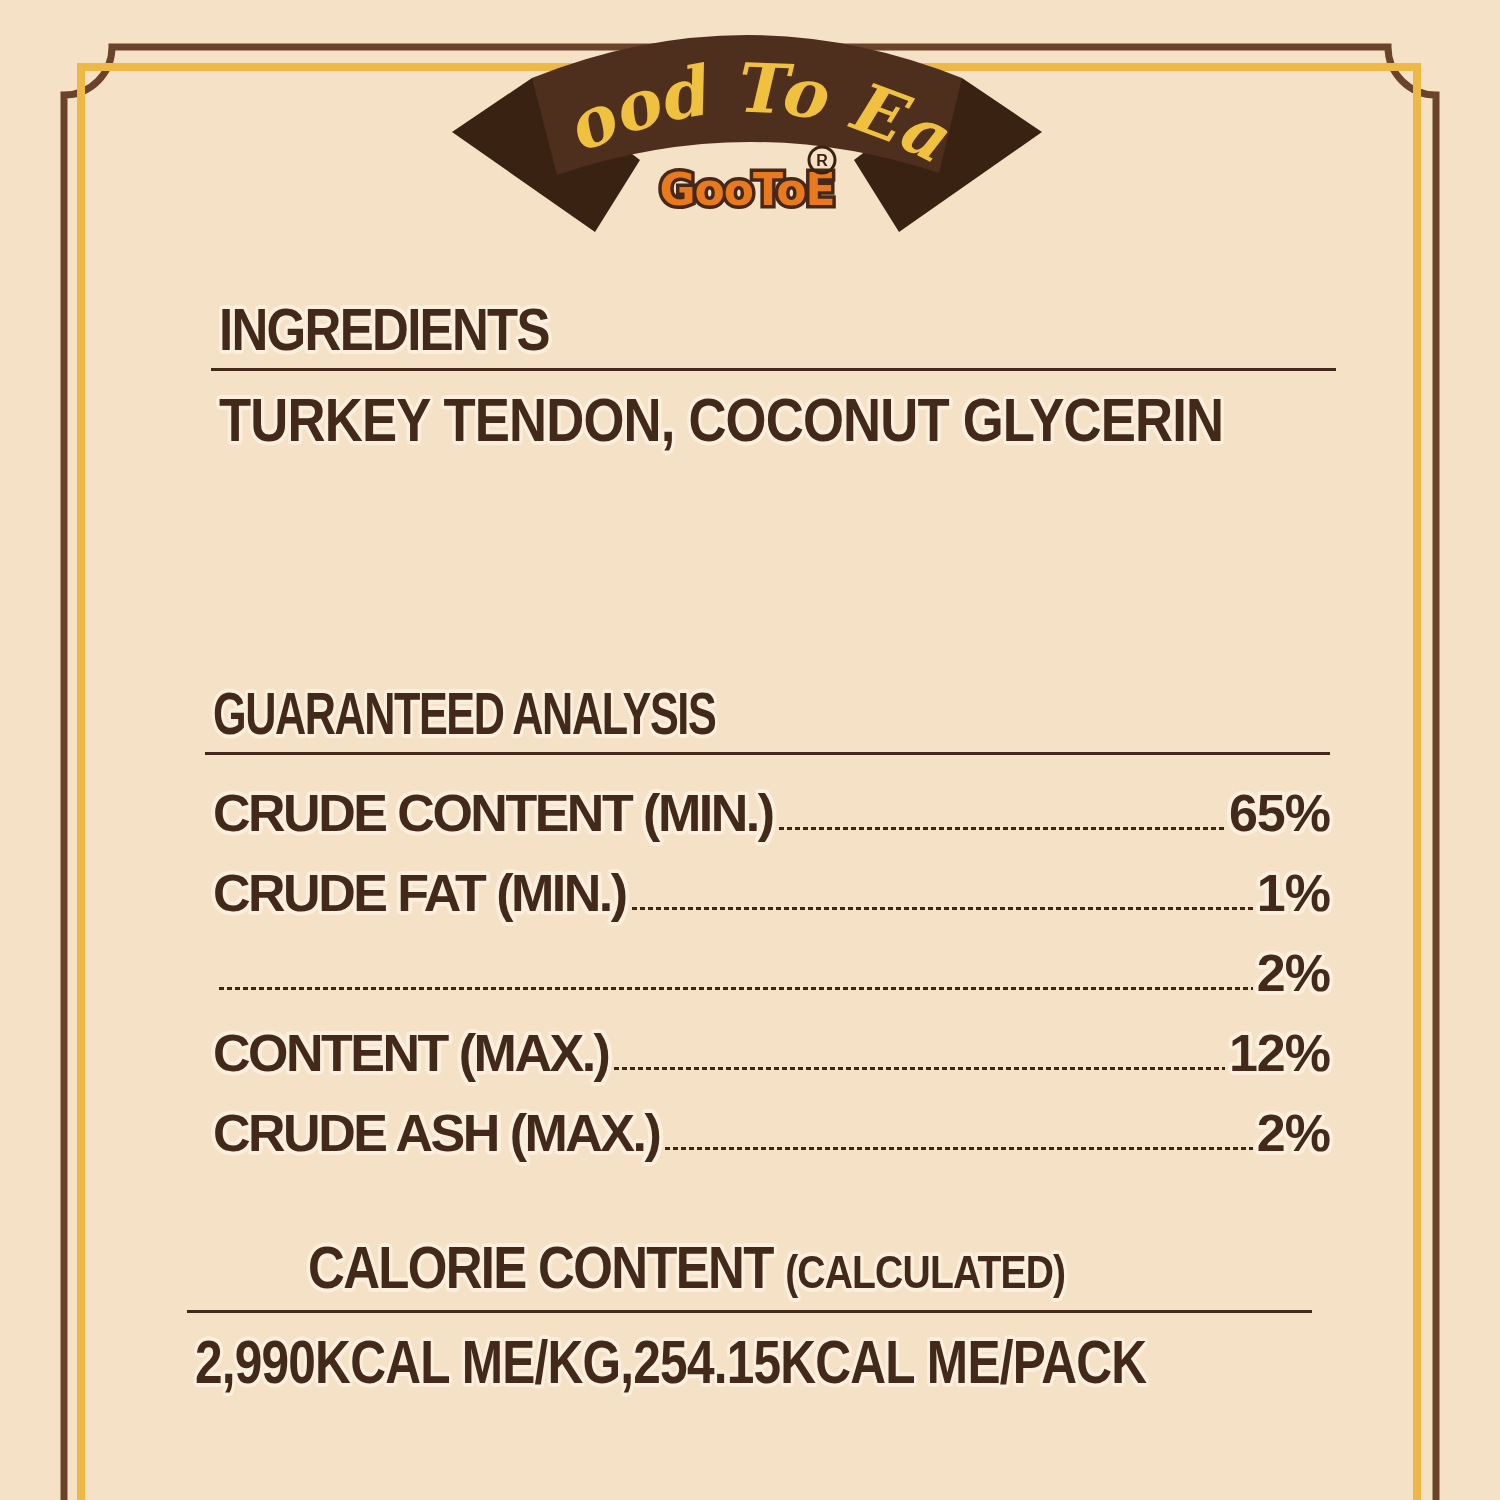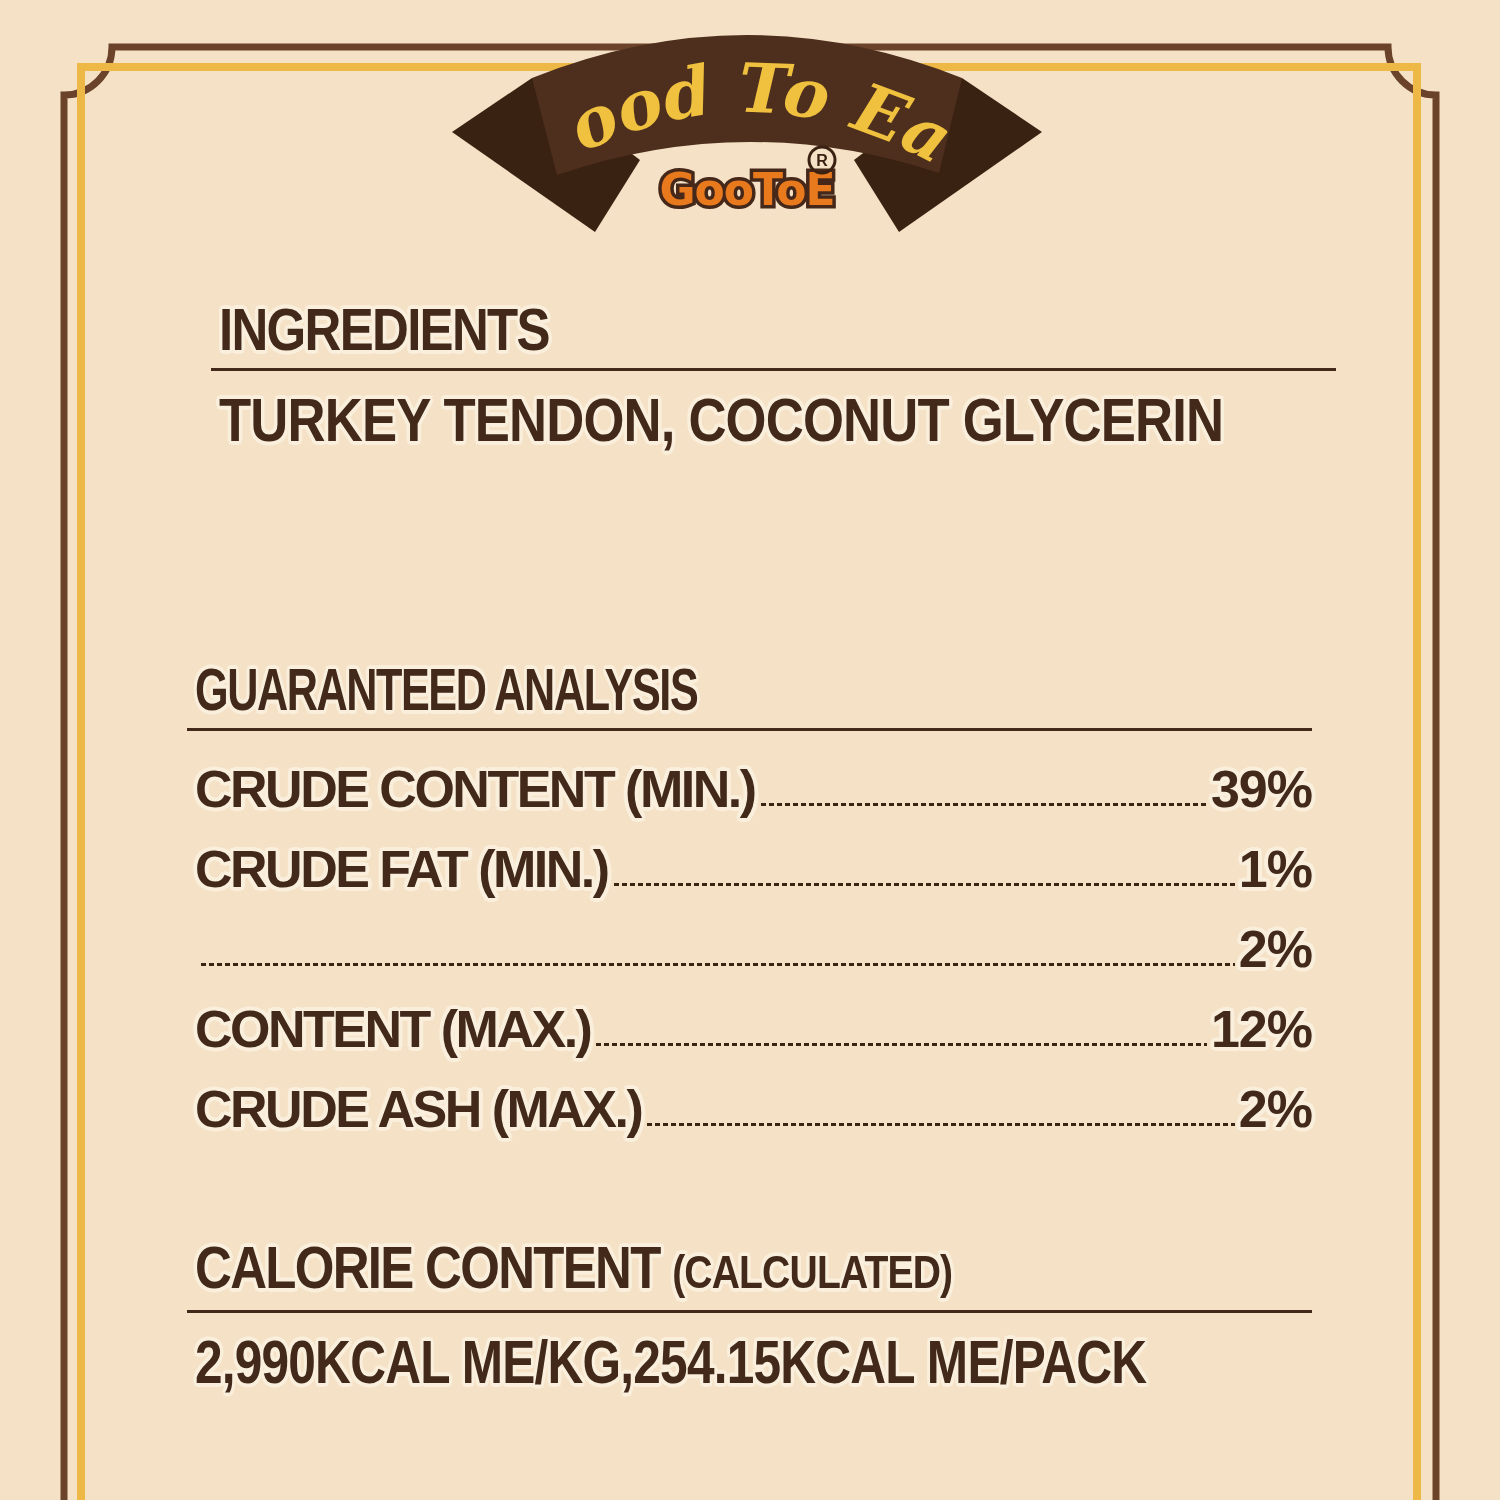--- a/index.html
+++ b/index.html
@@ -24,7 +24,7 @@
   }
   section{position:absolute;left:0;width:100%;}
   #ingredients-section{top:300px;margin-left:24px;}
-  #analysis-section{top:660px;}
+  #analysis-section{top:684px;margin-left:18px;}
   #calories-section{top:1238px;}
   h2{
     margin:0;font-size:60px;line-height:60px;font-weight:bold;

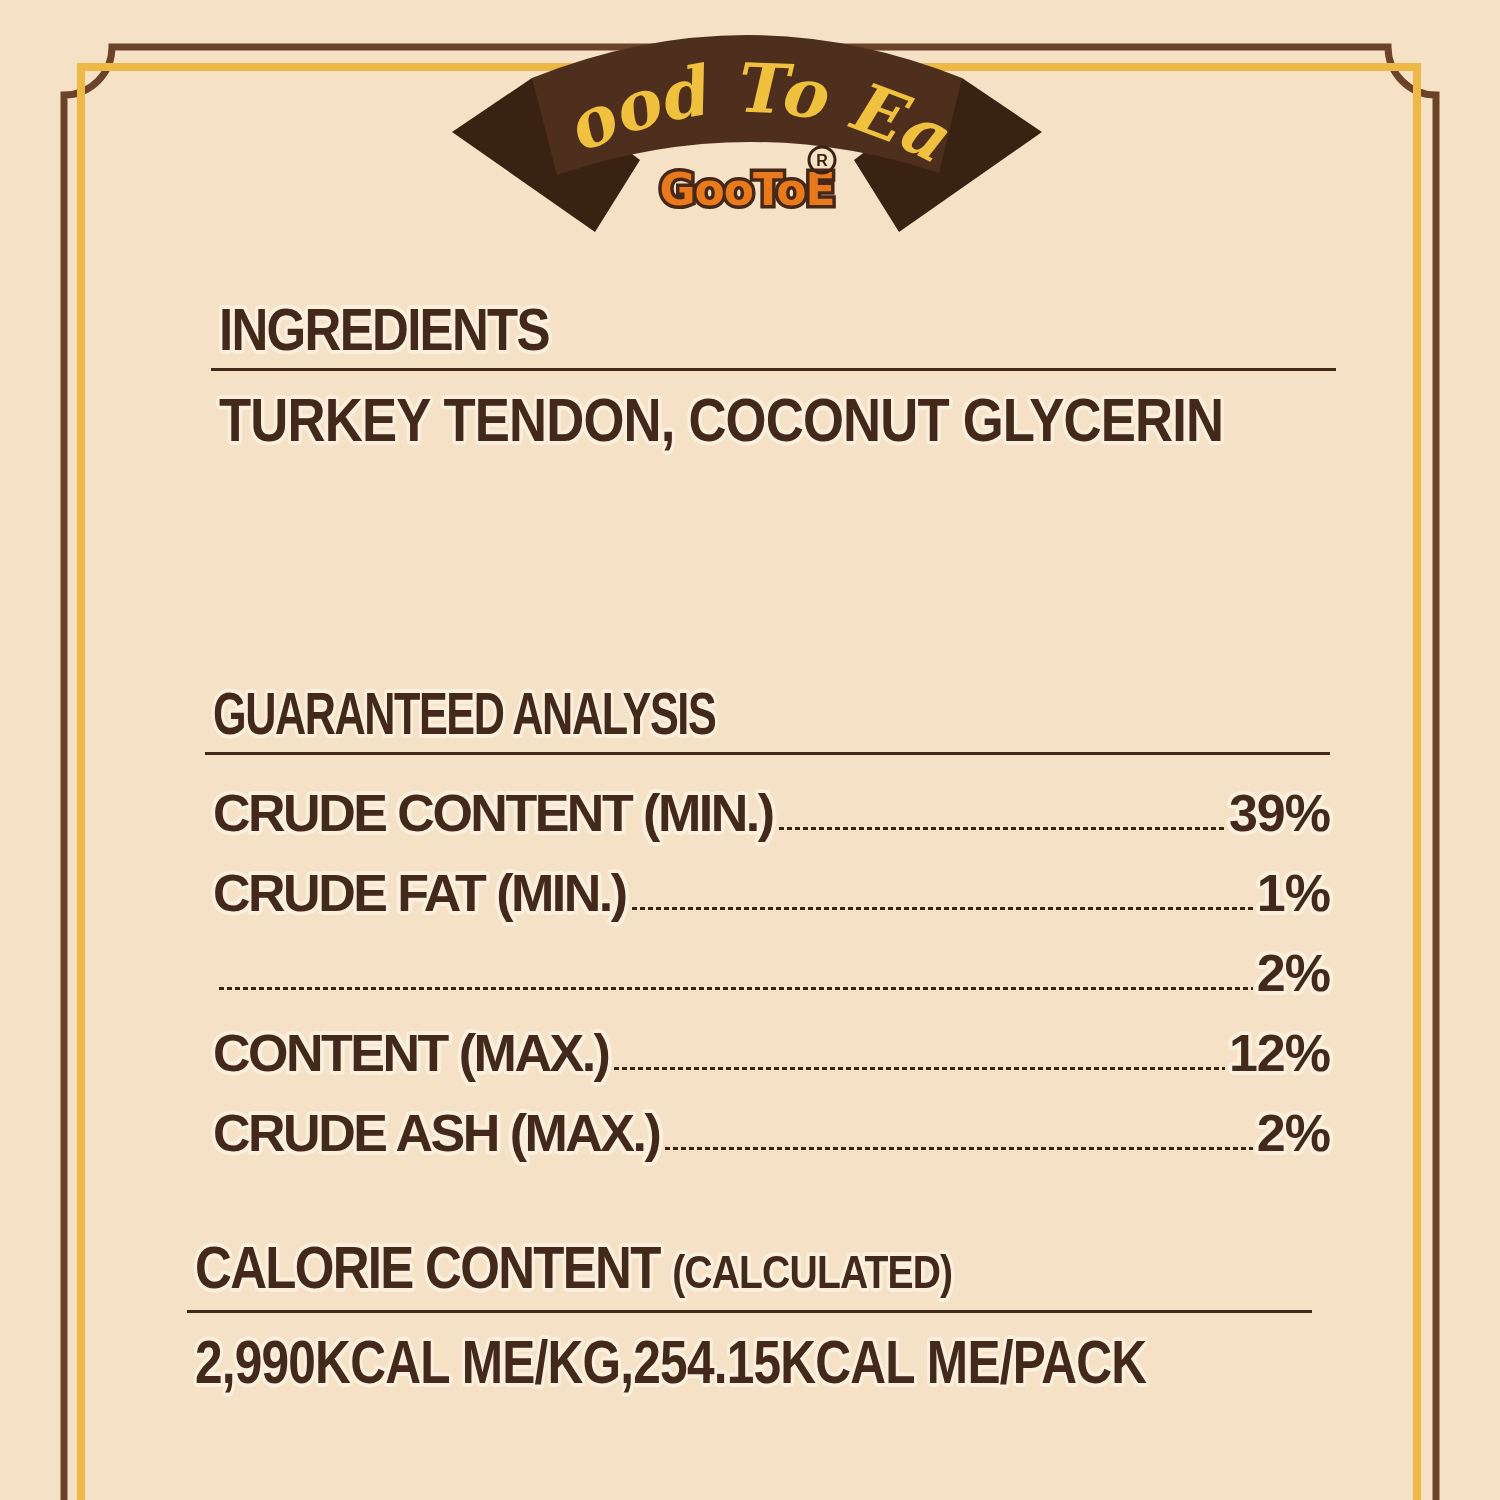--- a/index.html
+++ b/index.html
@@ -106,7 +106,7 @@
       <div class="ga-row">
         <span class="ga-label halo">CRUDE CONTENT (MIN.)</span>
         <span class="ga-leader"></span>
-        <span class="ga-value halo">39%</span>
+        <span class="ga-value halo">65%</span>
       </div>
       <div class="ga-row">
         <span class="ga-label halo">CRUDE FAT (MIN.)</span>

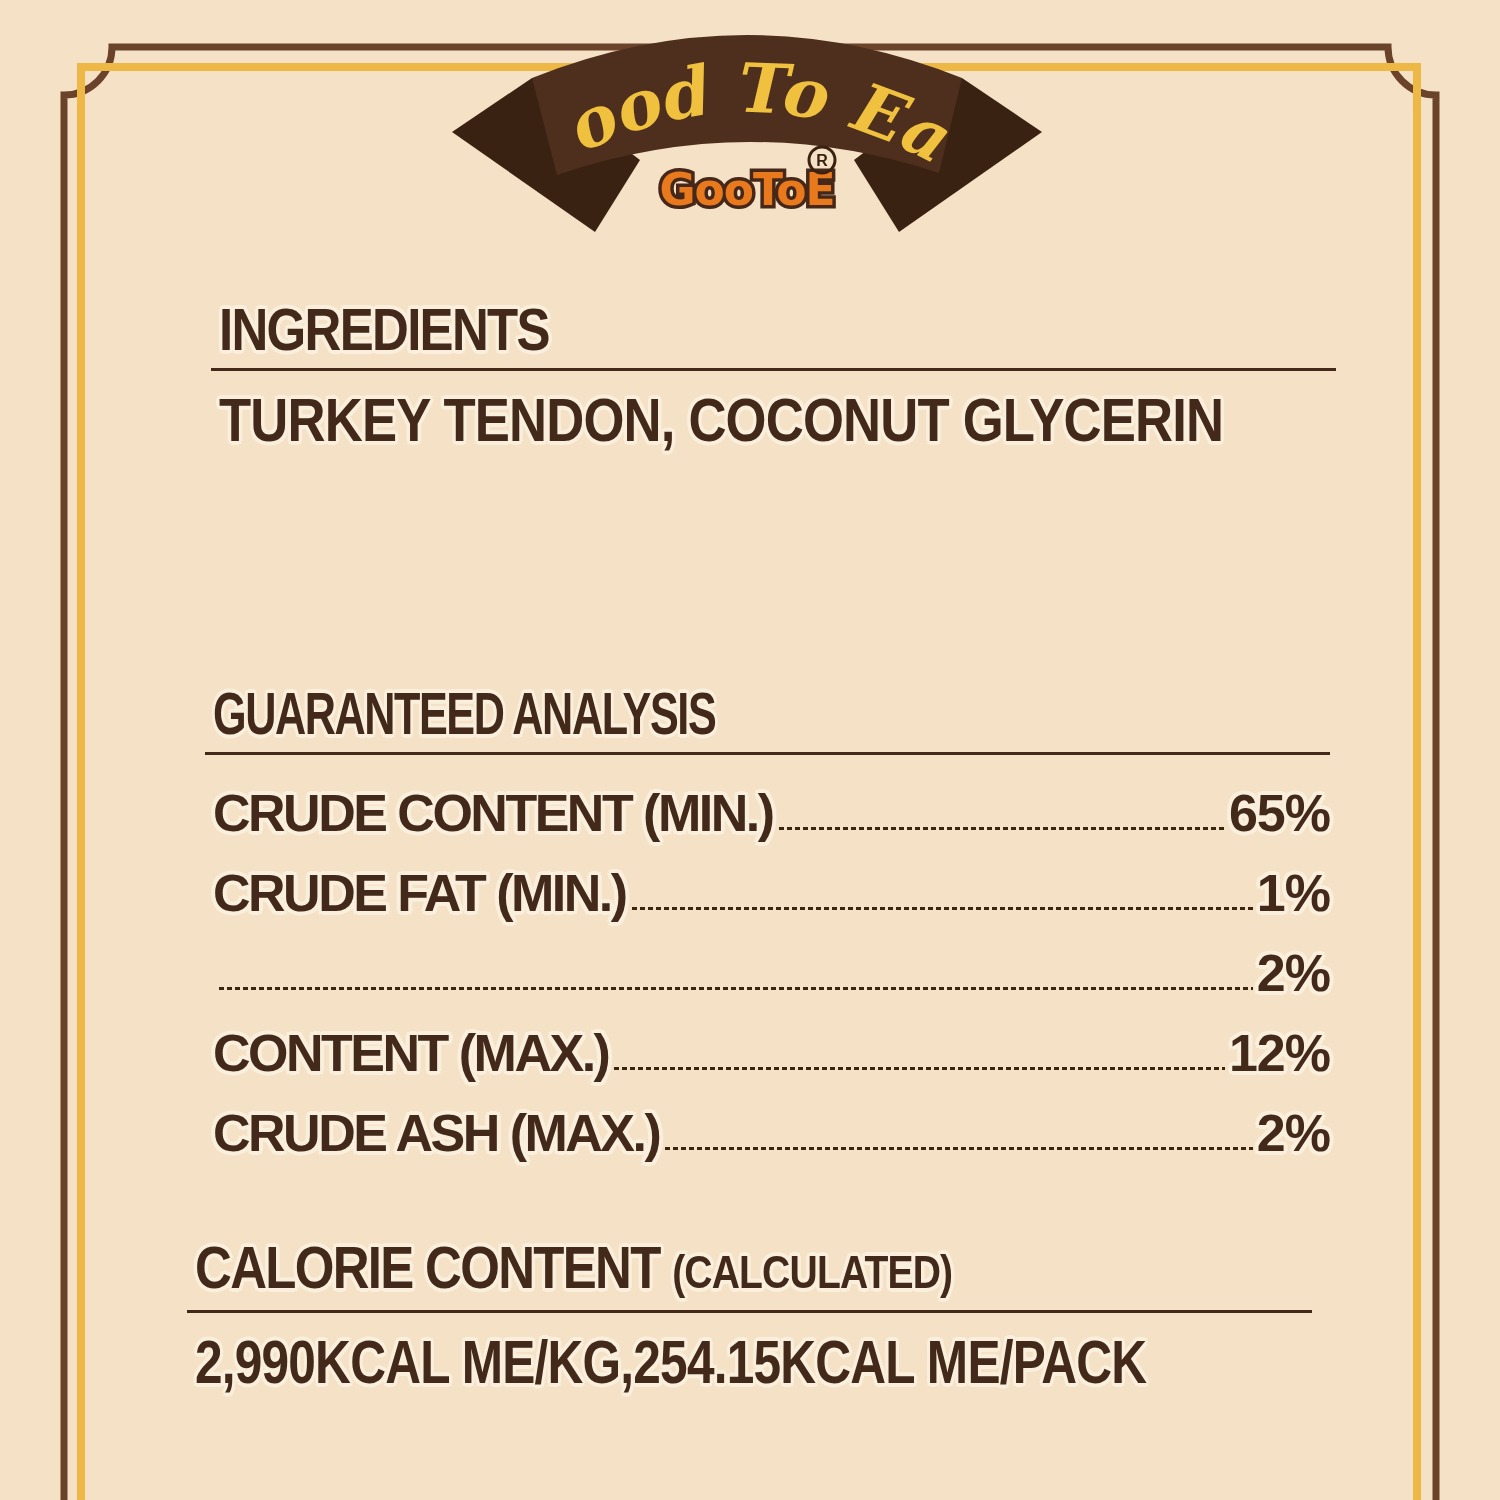--- a/index.html
+++ b/index.html
@@ -25,7 +25,7 @@
   section{position:absolute;left:0;width:100%;}
   #ingredients-section{top:300px;margin-left:24px;}
   #analysis-section{top:684px;margin-left:18px;}
-  #calories-section{top:1238px;}
+  #calories-section{top:1238px;text-align:center;}
   h2{
     margin:0;font-size:60px;line-height:60px;font-weight:bold;
     letter-spacing:-2px;white-space:nowrap;

